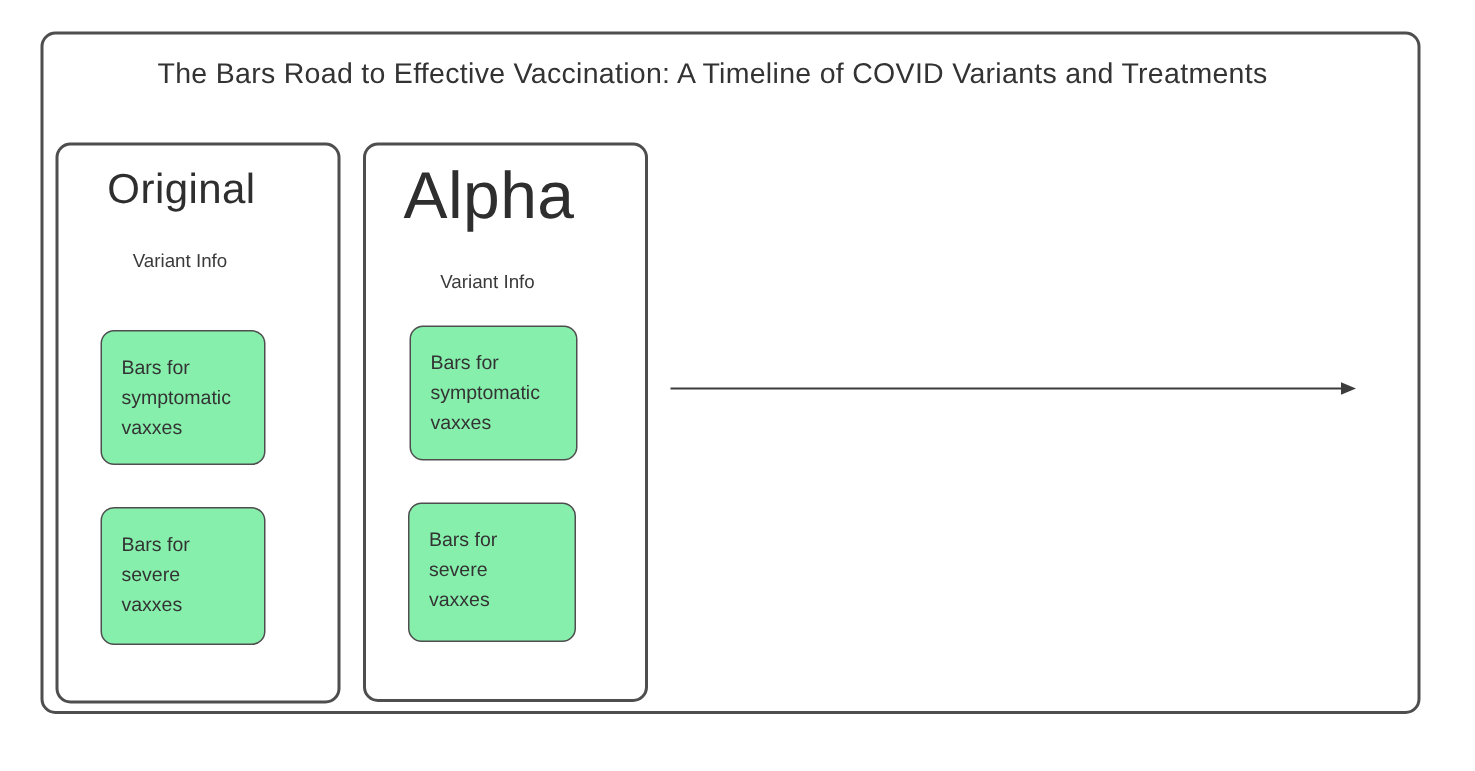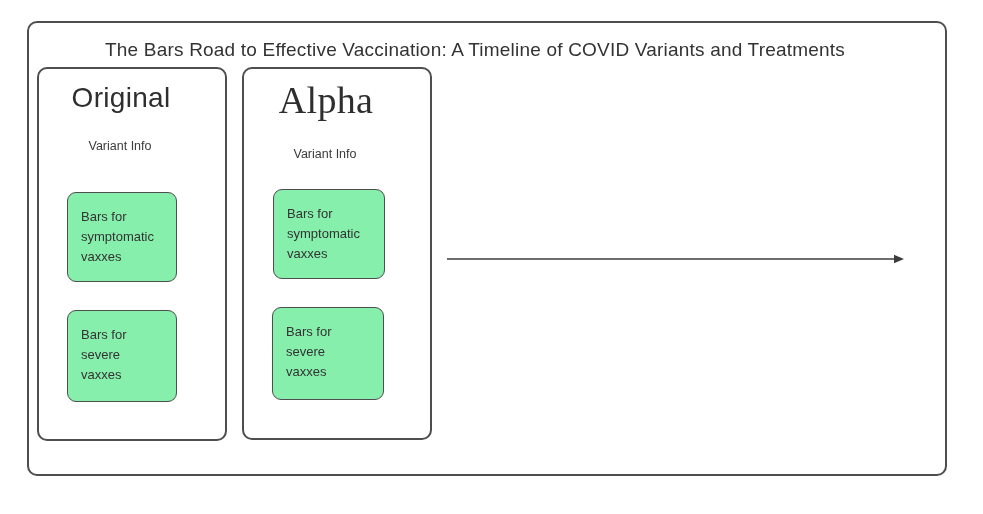--- a/index.html
+++ b/index.html
@@ -38,7 +38,7 @@
   }
   .panel {
     position: absolute;
-    top: 44px;
+    top: 72px;
     width: 190px;
     border: 2px solid #4e4e4e;
     border-radius: 10px;

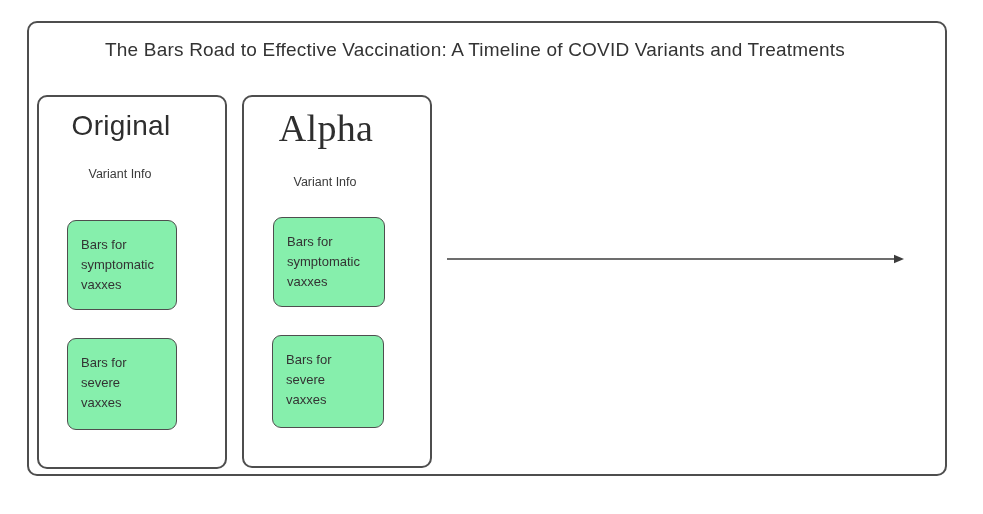--- a/index.html
+++ b/index.html
@@ -53,7 +53,7 @@
     letter-spacing: 0.3px;
   }
   .panel-original .panel-title { margin-top: 13px; font-size: 28px; }
-  .panel-alpha    .panel-title { margin-top: 9px;  font-size: 38px; font-family: Liberation Serif, serif; }
+  .panel-alpha    .panel-title { margin-top: 9px;  font-size: 44px; }
   .panel-subtitle {
     text-align: center;
     padding-right: 24px;

